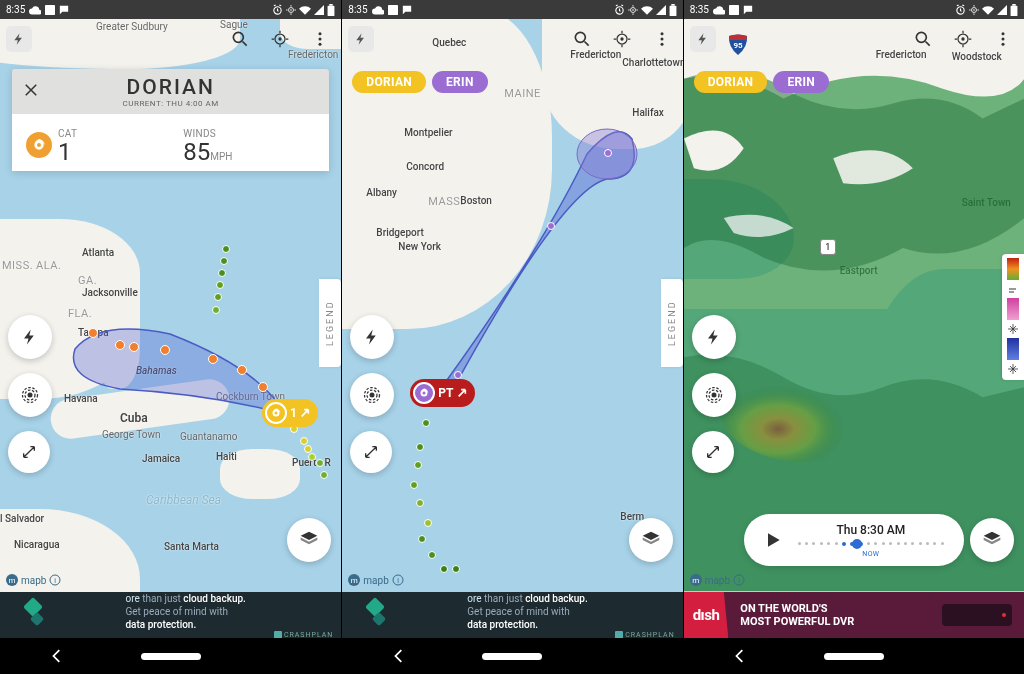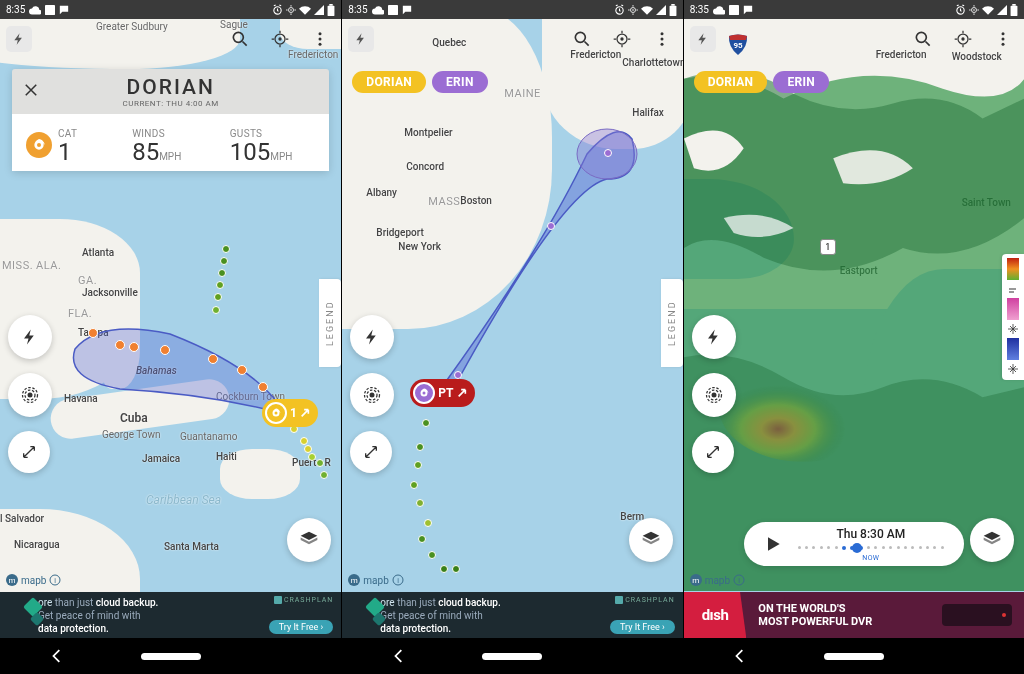--- a/index.html
+++ b/index.html
@@ -287,10 +287,6 @@
           <div class="stat-label">WINDS</div>
           <div><span class="stat-val">85</span><span class="stat-unit">MPH</span></div>
         </div>
-        <div class="stat-col">
-          <div class="stat-label">GUSTS</div>
-          <div><span class="stat-val">105</span><span class="stat-unit">MPH</span></div>
-        </div>
       </div>
     </div>
 

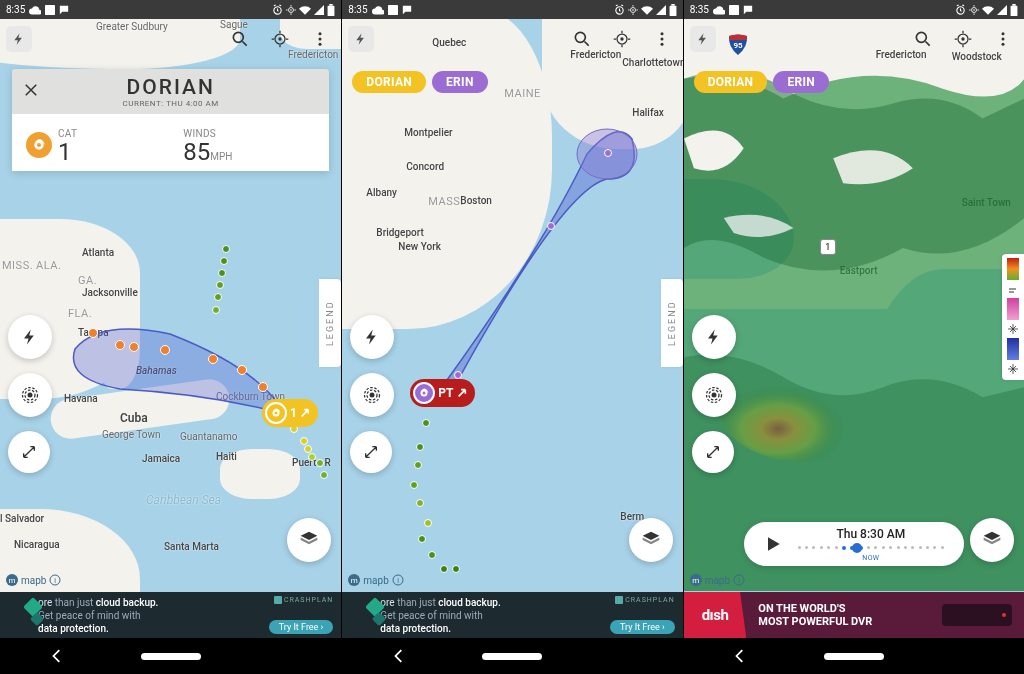--- a/index.html
+++ b/index.html
@@ -78,7 +78,7 @@
   .storm-marker.purple .dot { background:#9b6dd3;}
 
   
-  .timeline { position:absolute; left:60px; right:60px; bottom:26px; height:44px; background:#fff; border-radius:26px; display:flex; align-items:center; padding:0 12px; z-index:25; box-shadow:0 2px 6px rgba(0,0,0,0.15);}
+  .timeline { position:absolute; left:60px; right:60px; bottom:26px; height:52px; background:#fff; border-radius:26px; display:flex; align-items:center; padding:0 12px; z-index:25; box-shadow:0 2px 6px rgba(0,0,0,0.15);}
   .tl-play { width:34px; display:flex; align-items:center; justify-content:center; cursor:pointer;}
   .tl-main { flex:1; padding:0 8px; position:relative;}
   .tl-head { text-align:center; font-size:12px; font-weight:500; color:#222; margin-bottom:2px;}

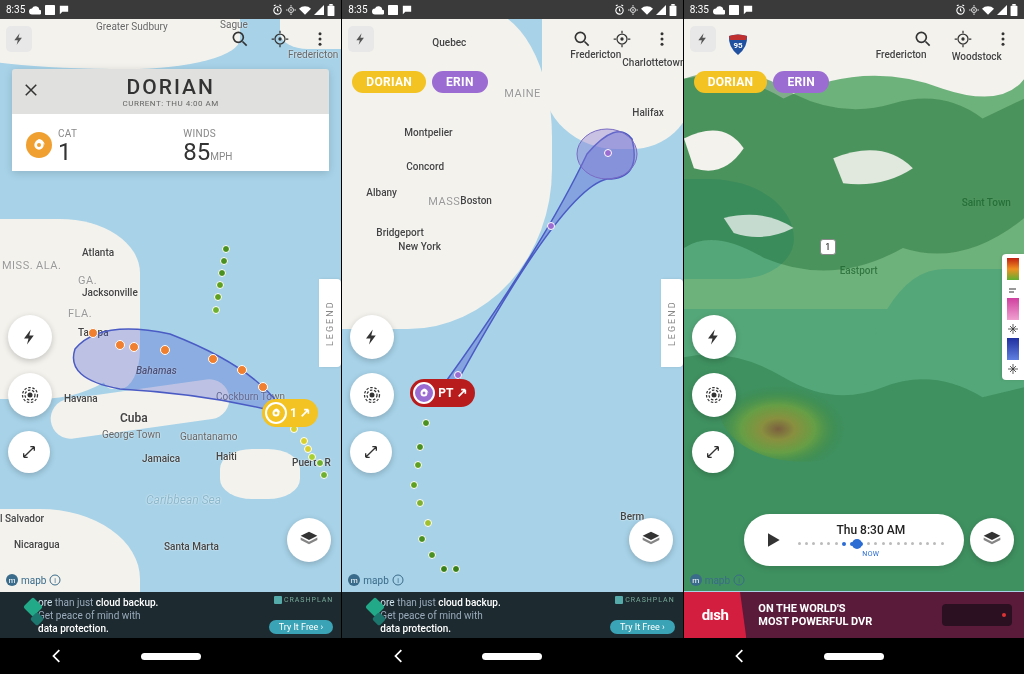--- a/index.html
+++ b/index.html
@@ -94,7 +94,7 @@
 
   
   .ad { height:46px; display:flex; align-items:center; background:#1a1a1a; overflow:hidden; position:relative;}
-  .ad.crashplan { background:#1d2a30; color:#cfe3ec; font-size:10px; padding:0 8px;}
+  .ad.crashplan { background:#1d2a30; color:#cfe3ec; font-size:10px; padding:0 8px;flex-direction:column;}
   .ad.crashplan .txt { line-height:1.3;}
   .ad.crashplan .lg { color:#9ab;}
   .ad.crashplan .lw { color:#fff; font-weight:500;}

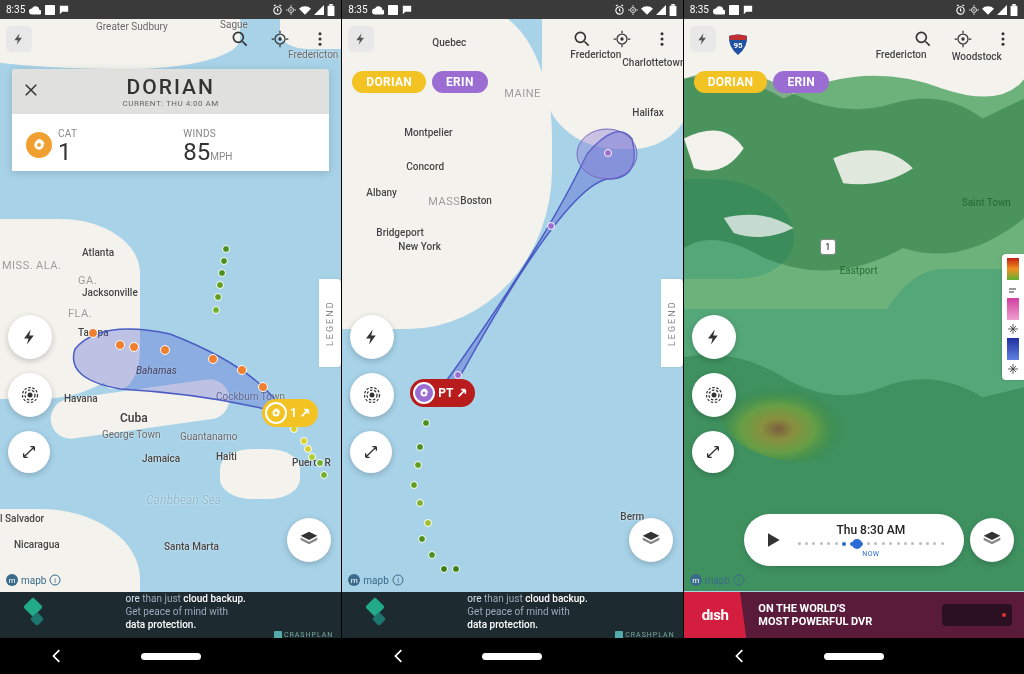--- a/index.html
+++ b/index.html
@@ -105,7 +105,7 @@
   .ad.crashplan .sq { width:14px; height:14px; background:#2a8; position:absolute; left:26px; top:8px; transform:rotate(45deg); border-radius:2px;}
   .ad.crashplan .sq2 { left:32px; top:22px; width:10px; height:10px; background:#1d766e;}
   .ad.dish { background:#5a1a3a;}
-  .ad.dish .dlogo { padding:0 18px; background:#d41e3f; height:100%; display:flex; align-items:center; color:#fff; font-weight:700; font-size:15px; letter-spacing:-0.5px; clip-path:polygon(0 0, 90% 0, 100% 100%, 0 100%);}
+  .ad.dish .dlogo { padding:0 9px; background:#d41e3f; height:100%; display:flex; align-items:center; color:#fff; font-weight:700; font-size:15px; letter-spacing:-0.5px; clip-path:polygon(0 0, 90% 0, 100% 100%, 0 100%);}
   .ad.dish .dtxt { color:#fff; font-size:11px; font-weight:700; line-height:1.2; padding-left:12px; flex:1;}
   .ad.dish .device { width:70px; height:22px; background:#2a1020; border-radius:4px; margin-right:12px; position:relative;}
   .ad.dish .device::after { content:''; position:absolute; right:6px; top:9px; width:4px; height:4px; border-radius:50%; background:#d33;}

